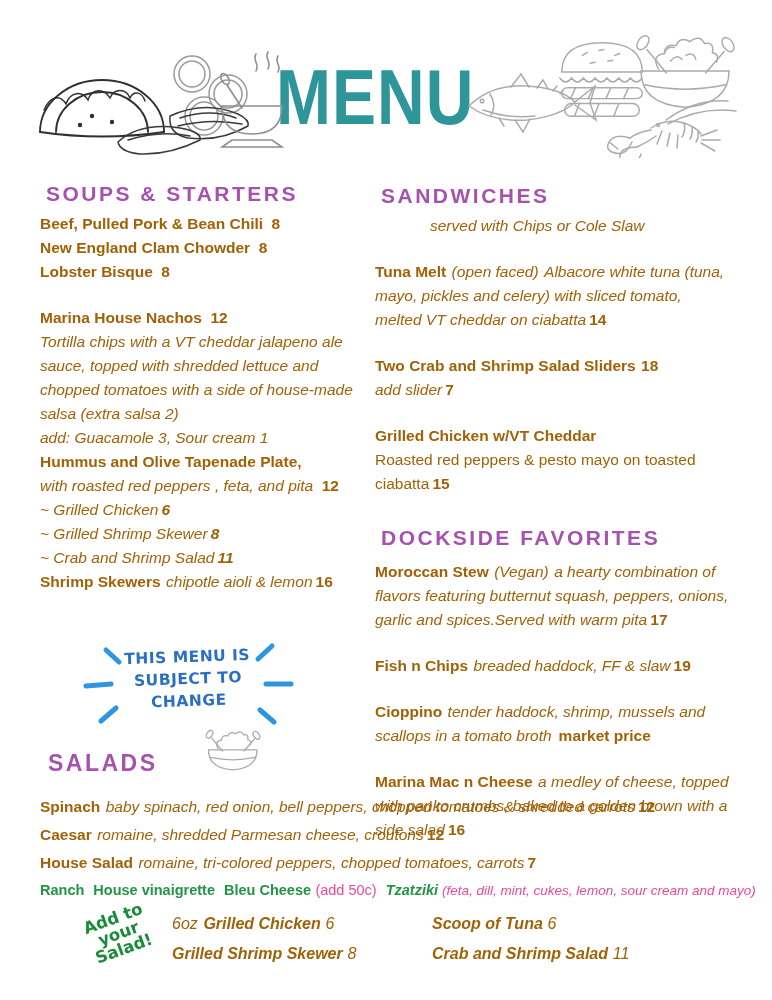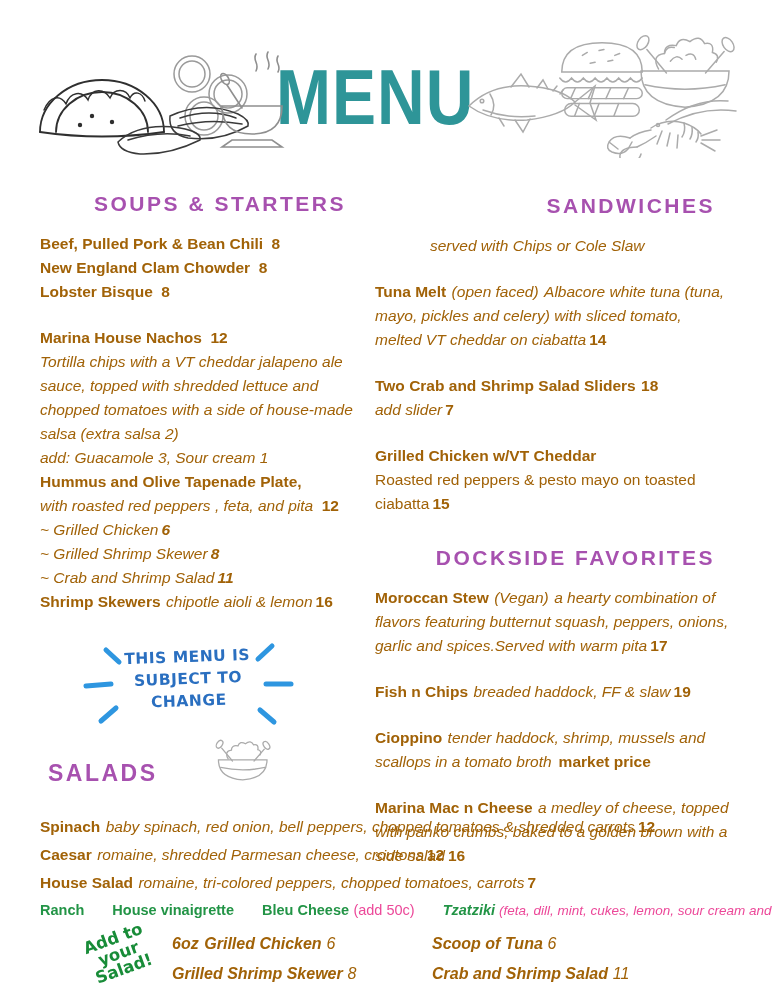--- a/index.html
+++ b/index.html
@@ -14,7 +14,7 @@
   .hicon{position:absolute;}
   svg{display:block;}
   
-  .sec-h{font-size:21px;font-weight:800;letter-spacing:2.5px;color:#a751af;margin:16px;text-align:right;}
+  .sec-h{font-size:21px;font-weight:800;letter-spacing:2.5px;color:#a751af;margin:6px;}
   
   .col-left{position:absolute;left:40px;top:176px;width:322px;}
   .col-right{position:absolute;left:375px;top:178px;width:356px;}

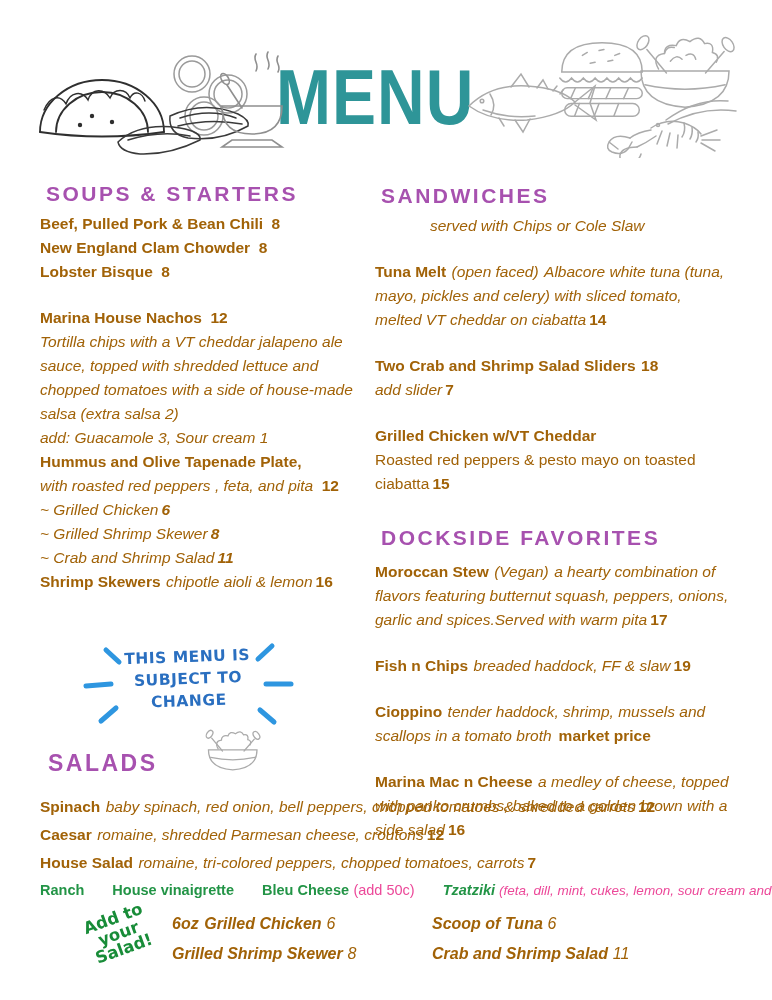--- a/index.html
+++ b/index.html
@@ -39,7 +39,7 @@
   .salads-head .sec-h{font-size:23px;margin-left:8px;}
   .salad-items{margin-top:10px;}
   .salad-items p{line-height:28px;font-size:15.5px;}
-  .dressings{display:flex;gap:28px;margin-top:2px;font-size:14.5px;line-height:22px;
+  .dressings{display:flex;gap:9px;margin-top:2px;font-size:14.5px;line-height:22px;
              color:#229446;white-space:nowrap;}
   .dress-name{font-weight:700;color:#229446;}
   .dress-note{color:#ec4899;margin-left:.3em;}

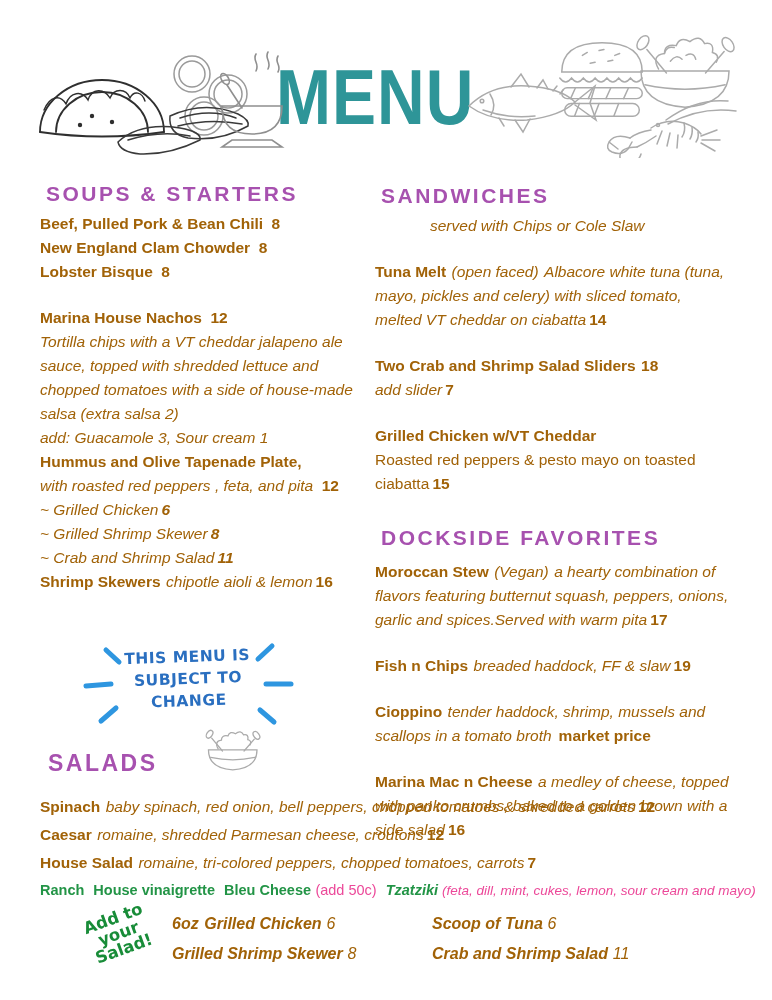--- a/index.html
+++ b/index.html
@@ -51,7 +51,7 @@
               grid-template-columns:222px auto;row-gap:6px;column-gap:38px;}
   .addon-grid p{font-size:16px;font-style:italic;line-height:24px;}
   .addon-name{font-weight:700;font-style:italic;margin-right:.3em;}
-  .addon-prefix{font-style:italic;margin-right:.35em;font-weight:bold;}
+  .addon-prefix{font-style:italic;margin-right:.35em;}
 </style>
 </head>
 <body>

